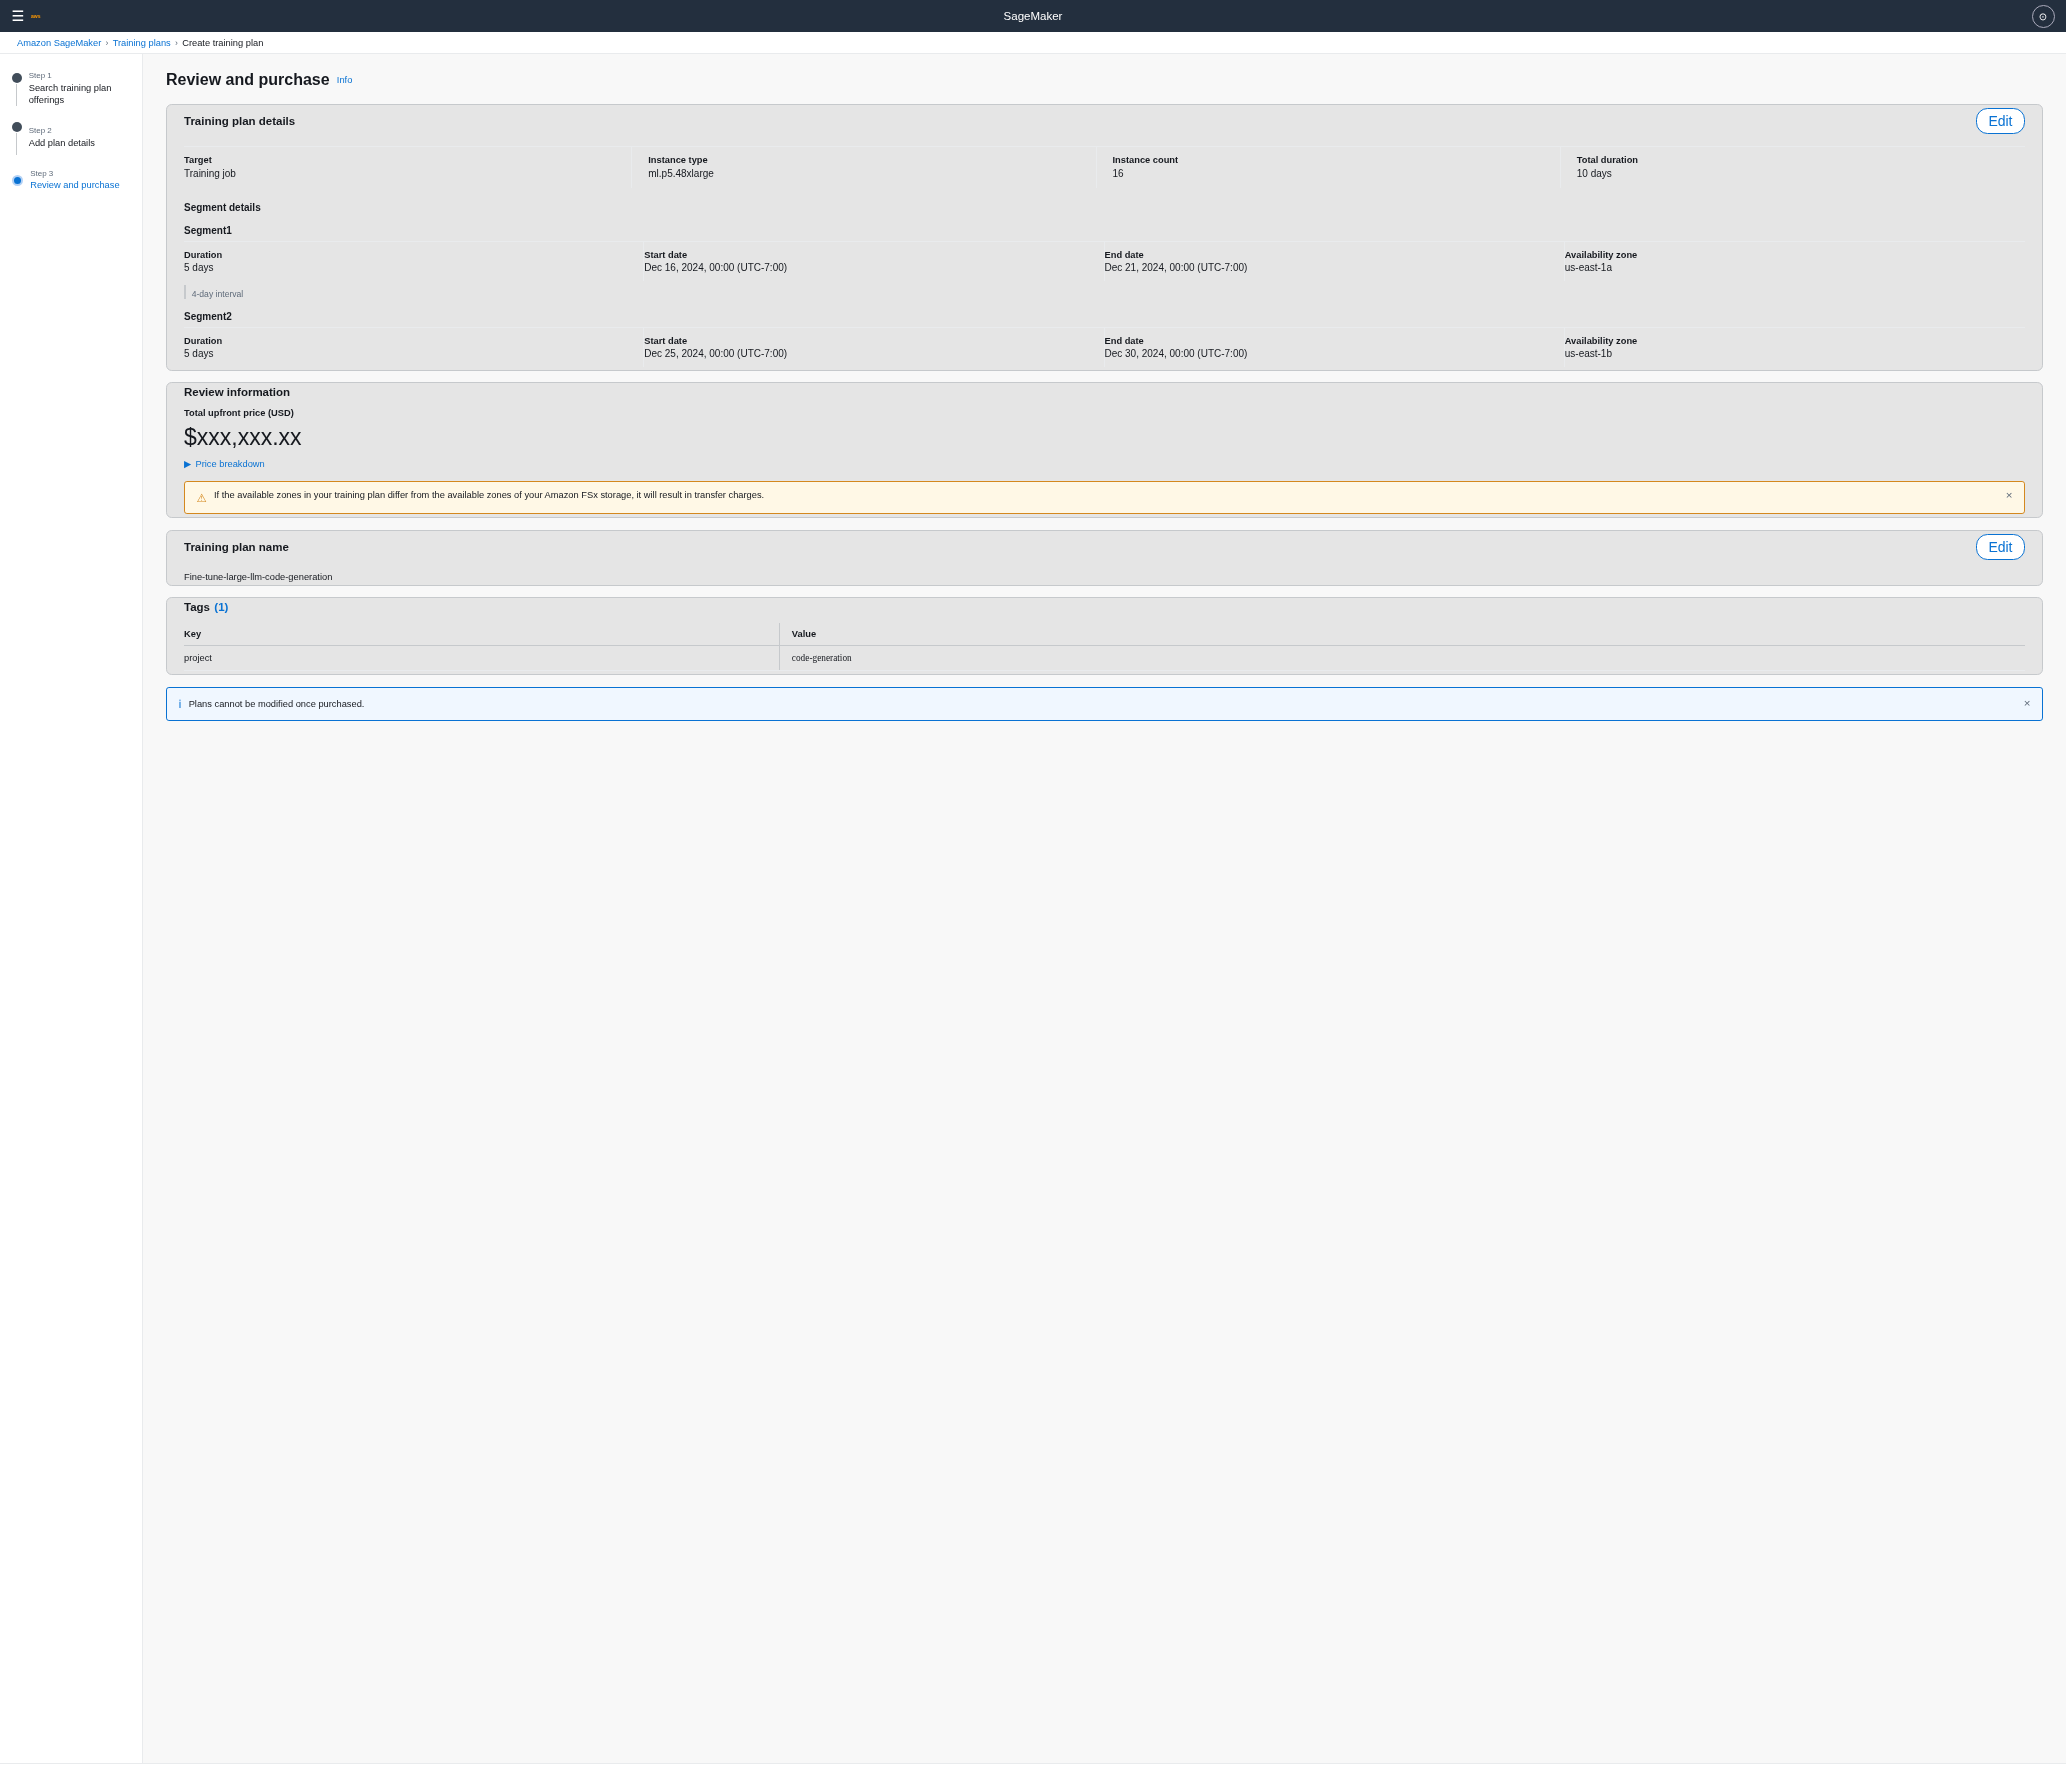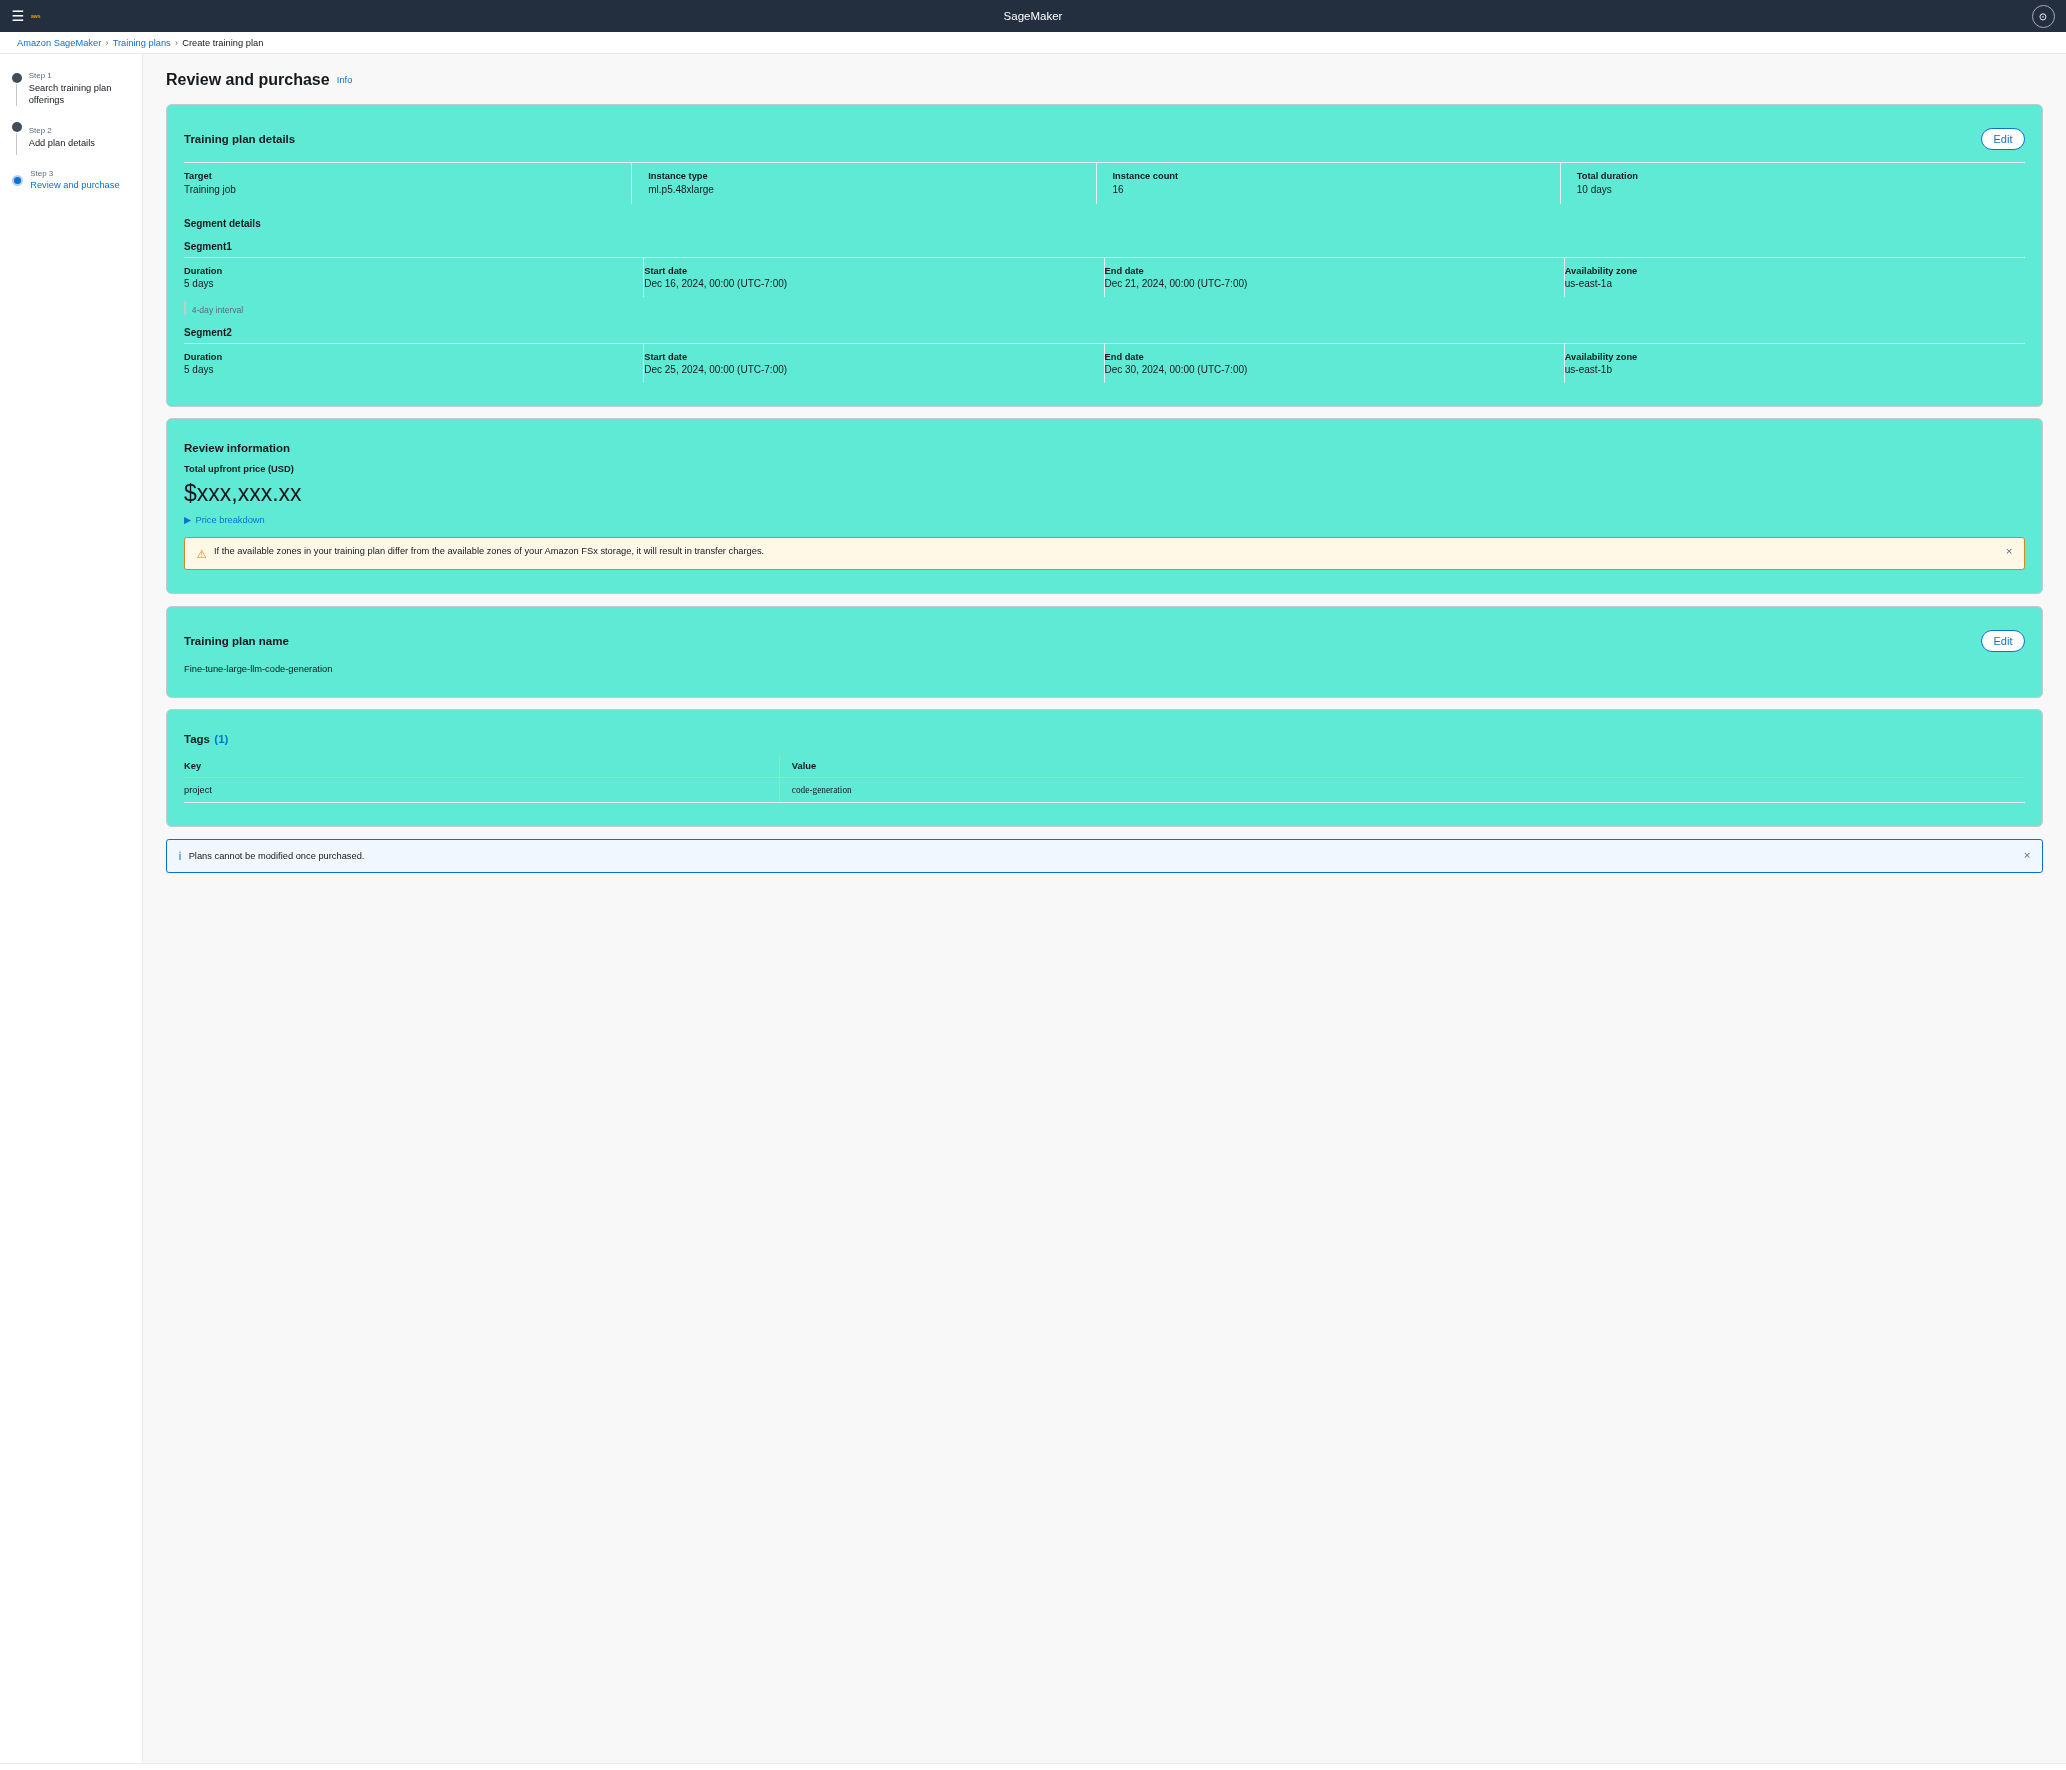--- a/index.html
+++ b/index.html
@@ -160,10 +160,10 @@
 
     
     .card {
-      background: #5eead4;
+      background: #e5e5e5;
       border: 0.7px solid #c6c9cc;
       border-radius: 5.7px;
-      padding: 23px 17px;
+      padding: 3px 17px;
       margin-bottom: 11.5px;
     }
     .card-header {

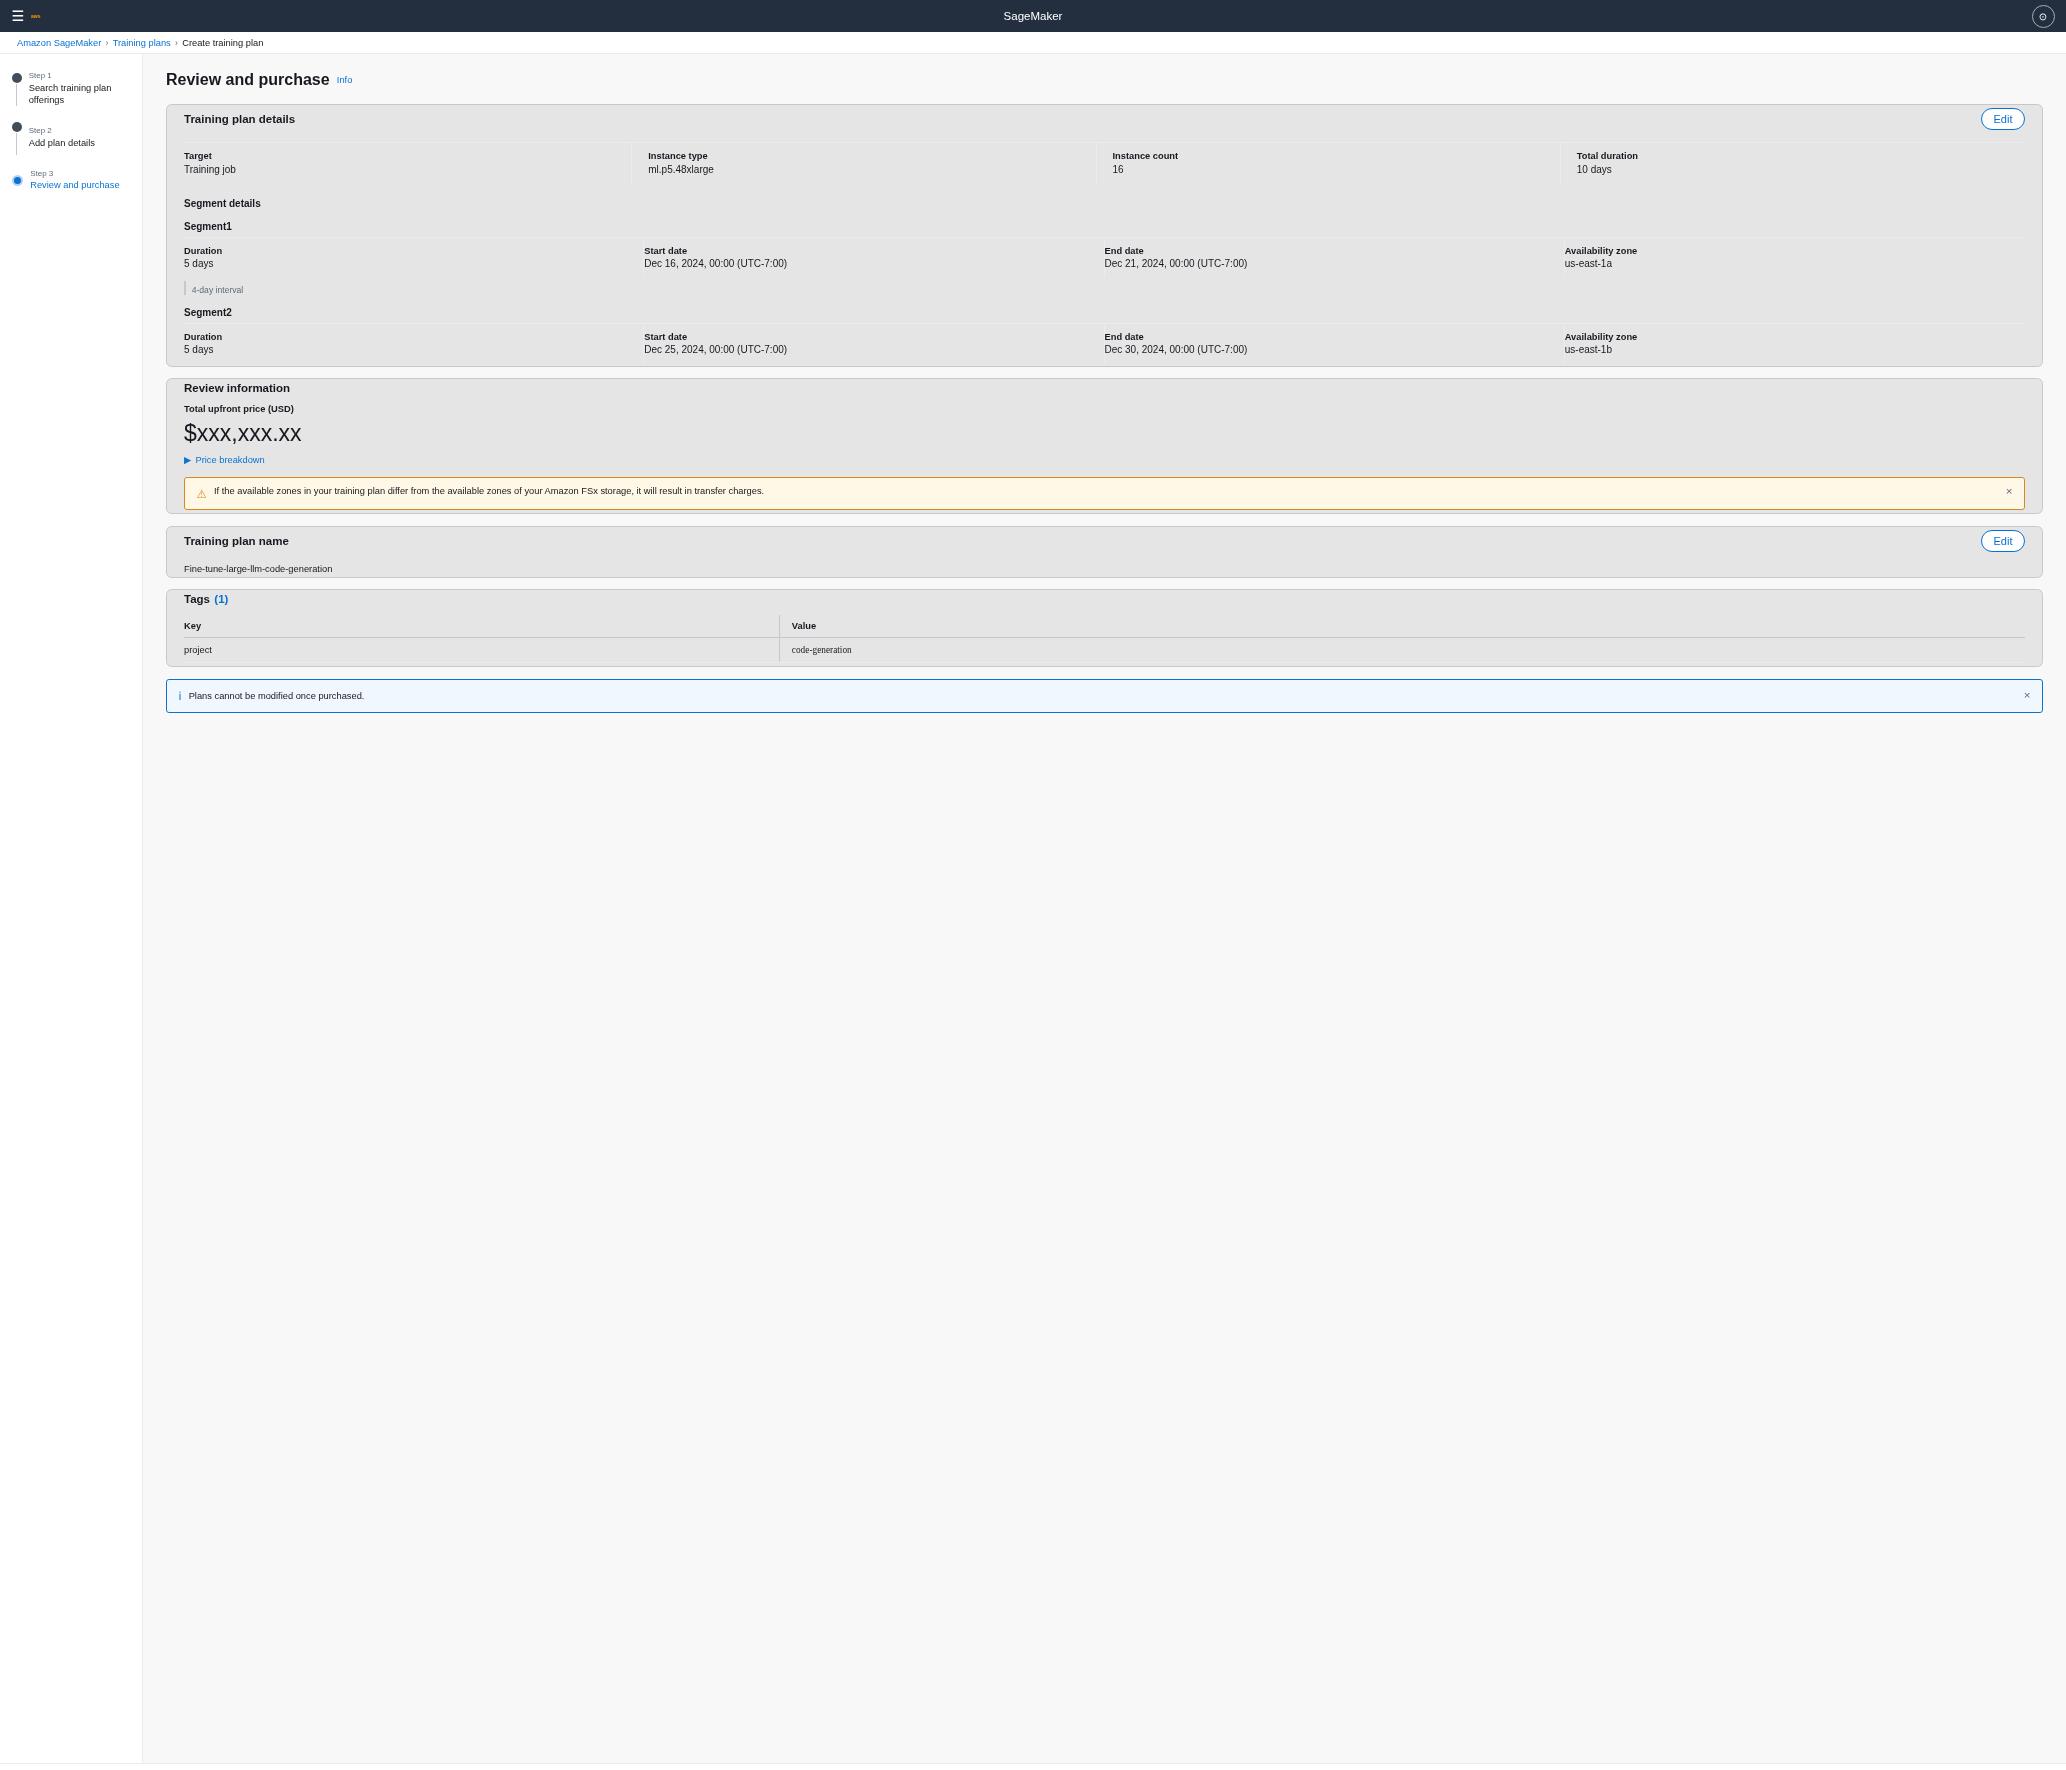--- a/index.html
+++ b/index.html
@@ -183,7 +183,7 @@
       background: #fff;
       color: #0972d3;
       border-radius: 11.5px;
-      font-size: 11px;
+      font-size: 14px;
       cursor: pointer;
       font-weight: 500;
     }

